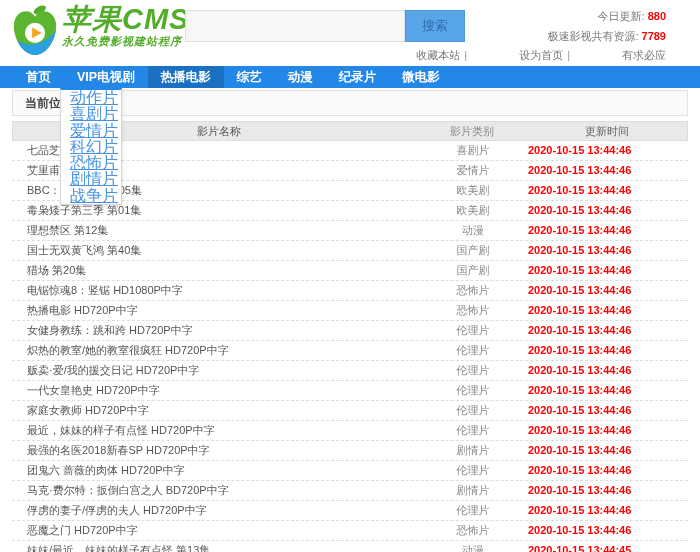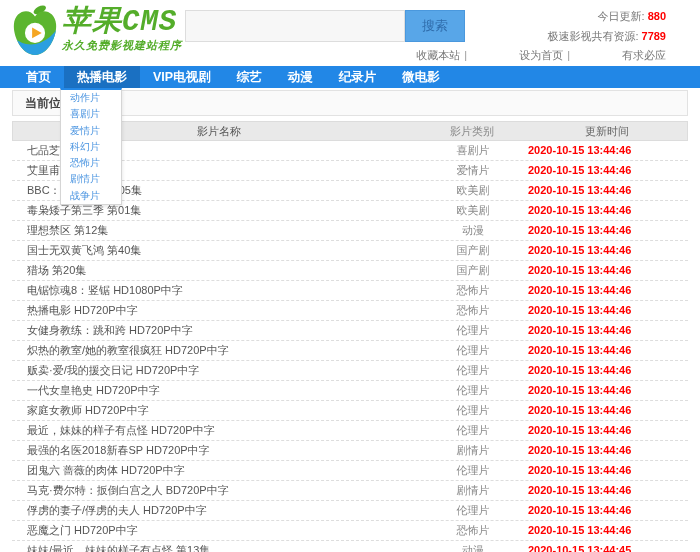--- a/index.html
+++ b/index.html
@@ -9,7 +9,7 @@
 
   
   .header { position:relative; height:66px; background:#fff; }
-  .logo { position:absolute; left:12px; top:4px; display:flex; align-items:center; cursor:pointer;font-family:Liberation Mono, monospace; }
+  .logo { position:absolute; left:12px; top:4px; display:flex; align-items:flex-start; cursor:pointer; }
   .logo-text { margin-left:4px; }
   .logo-title { font-size:29px; font-weight:bold; font-style:italic; color:#54ad2a; line-height:30px; letter-spacing:1px; }
   .logo-tag { font-size:11px; font-weight:bold; font-style:italic; color:#54ad2a; letter-spacing:1px; }

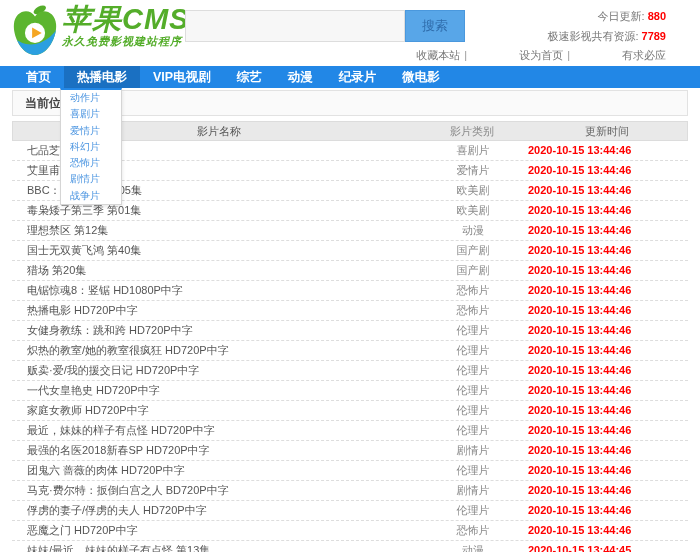--- a/index.html
+++ b/index.html
@@ -104,8 +104,8 @@
 
 <div class="nav" id="nav">
     <div class="nav-item">首页</div>
+    <div class="nav-item">VIP电视剧</div>
     <div class="nav-item active">热播电影</div>
-    <div class="nav-item">VIP电视剧</div>
     <div class="nav-item">综艺</div>
     <div class="nav-item">动漫</div>
     <div class="nav-item">纪录片</div>

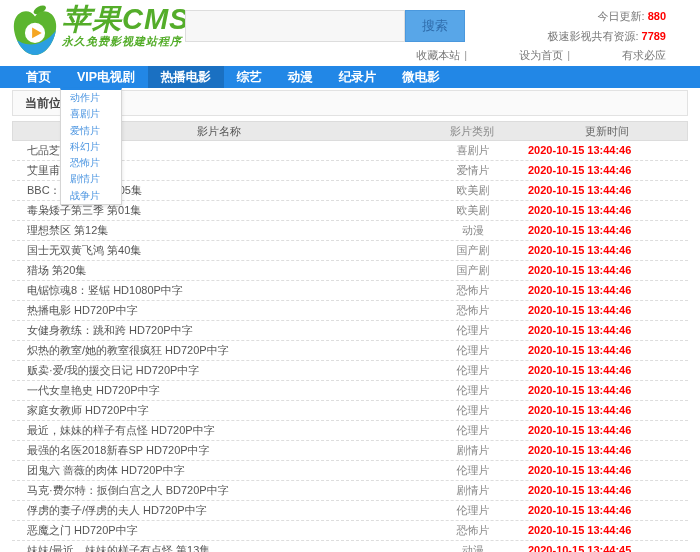--- a/index.html
+++ b/index.html
@@ -32,7 +32,7 @@
   
   .dropdown { position:absolute; left:60px; top:88px; width:62px; background:#fff;
     border:1px solid #d5d5d5; border-top:2px solid #2287e6; box-shadow:1px 2px 3px rgba(0,0,0,.08); z-index:20; }
-  .dropdown-item { font-size:10px; color:#4893e0; line-height:16.3px; padding-left:9px; cursor:pointer; white-space:nowrap; }
+  .dropdown-item { font-size:16px; color:#4893e0; line-height:16.3px; padding-left:9px; cursor:pointer; white-space:nowrap;text-decoration:underline; }
 
   
   .breadcrumb { margin:2px 12px 0 12px; height:26px; background:#fafafa; border:1px solid #e2e2e2;

